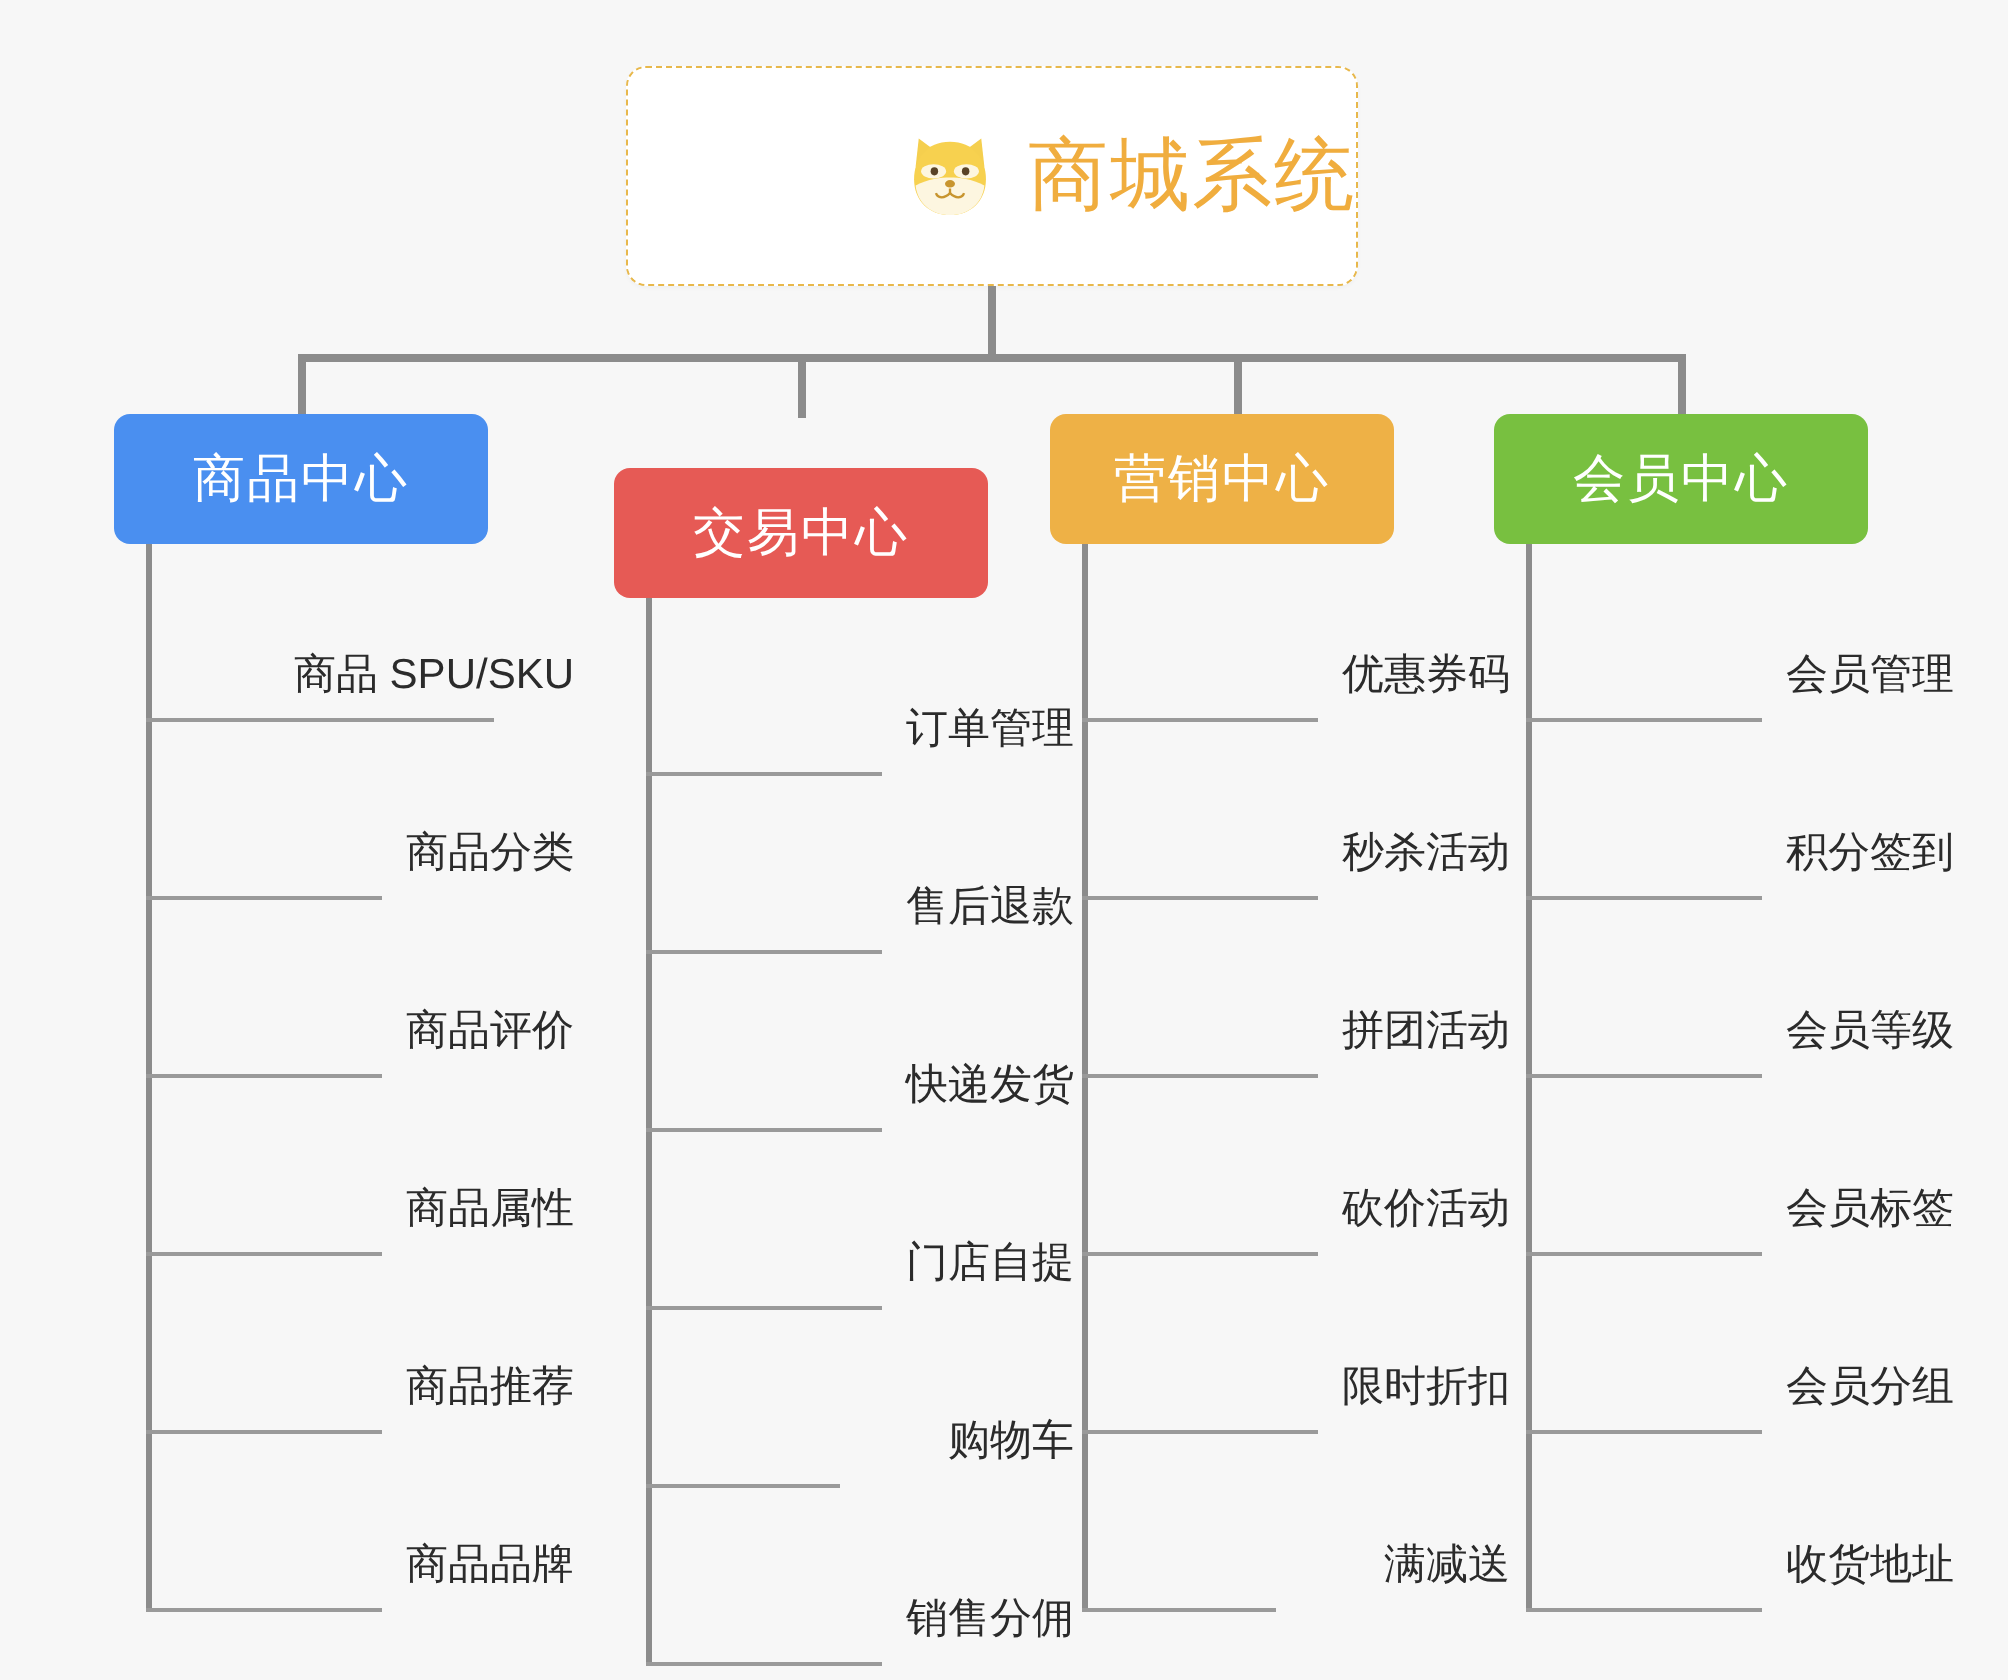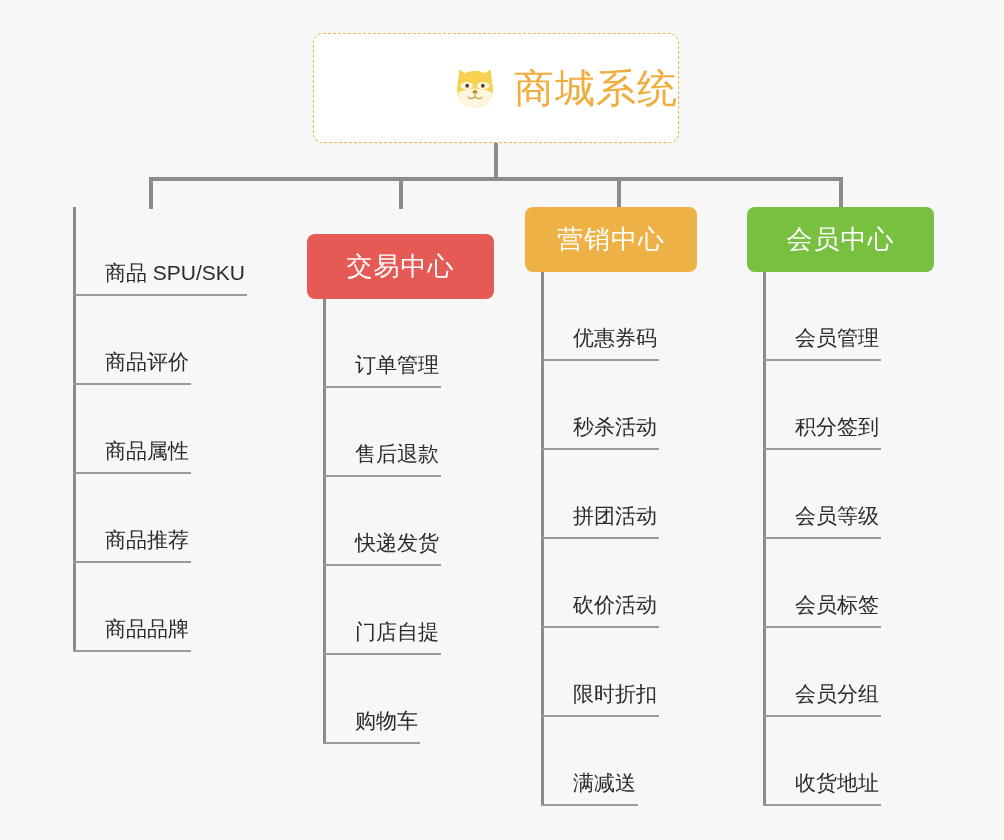--- a/index.html
+++ b/index.html
@@ -191,6 +191,7 @@
   <div class="conn conn-drop c3"></div>
 
   <div class="column c0">
+    <div class="col-header">商品中心</div>
     <div class="col-items">
       <div class="item">
           <span class="item-label">商品 SPU/SKU</span>

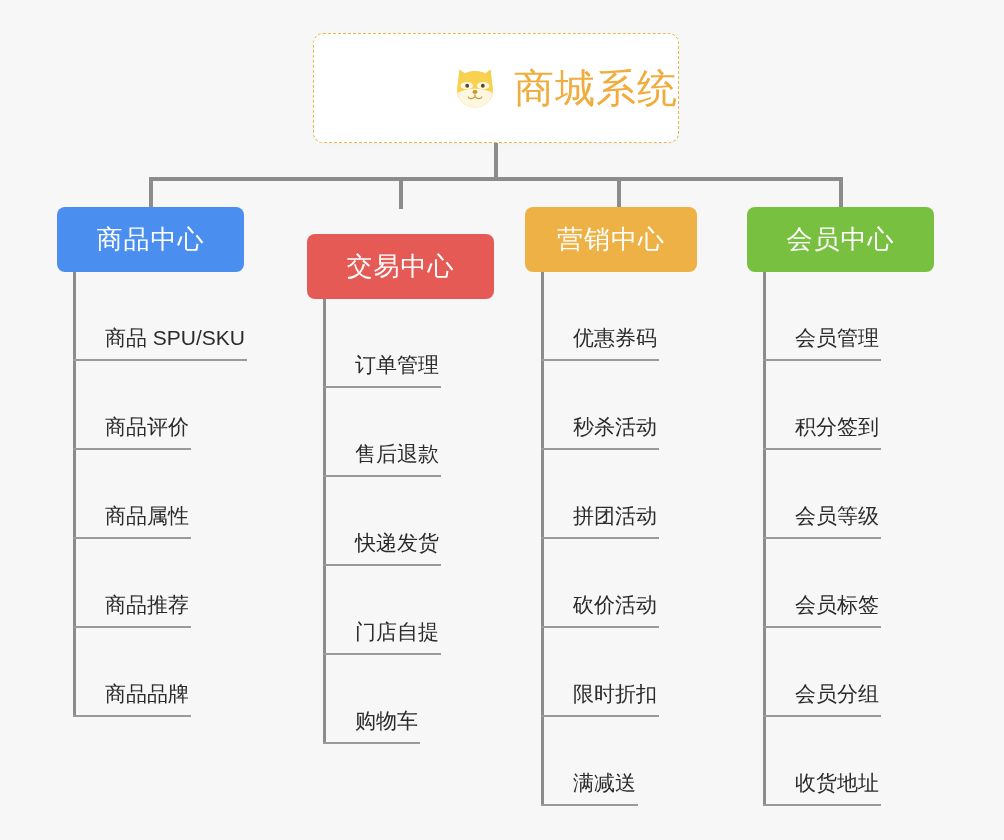--- a/index.html
+++ b/index.html
@@ -120,6 +120,7 @@
     align-items: flex-end;
     padding-left: 32px;
     padding-bottom: 6px;
+    justify-content: flex-end;
   }
 
   

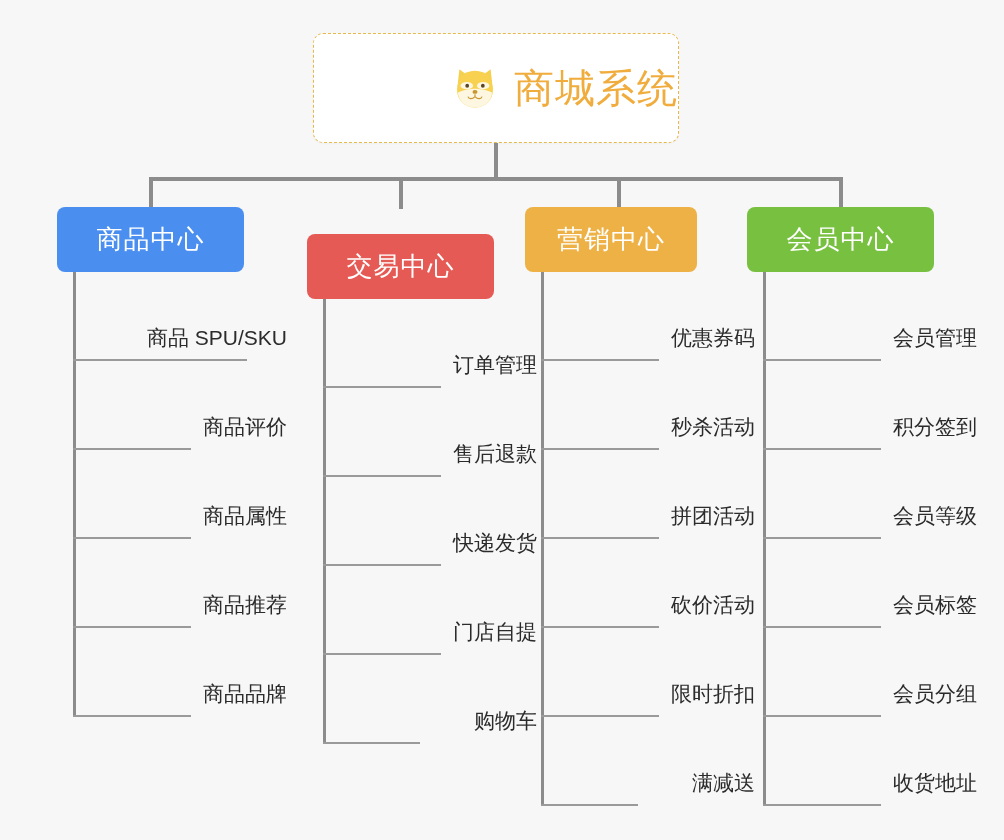--- a/index.html
+++ b/index.html
@@ -199,6 +199,10 @@
           <span class="item-underline" style="width: 174px;"></span>
         </div>
       <div class="item">
+          <span class="item-label">商品分类</span>
+          <span class="item-underline" style="width: 118px;"></span>
+        </div>
+      <div class="item">
           <span class="item-label">商品评价</span>
           <span class="item-underline" style="width: 118px;"></span>
         </div>

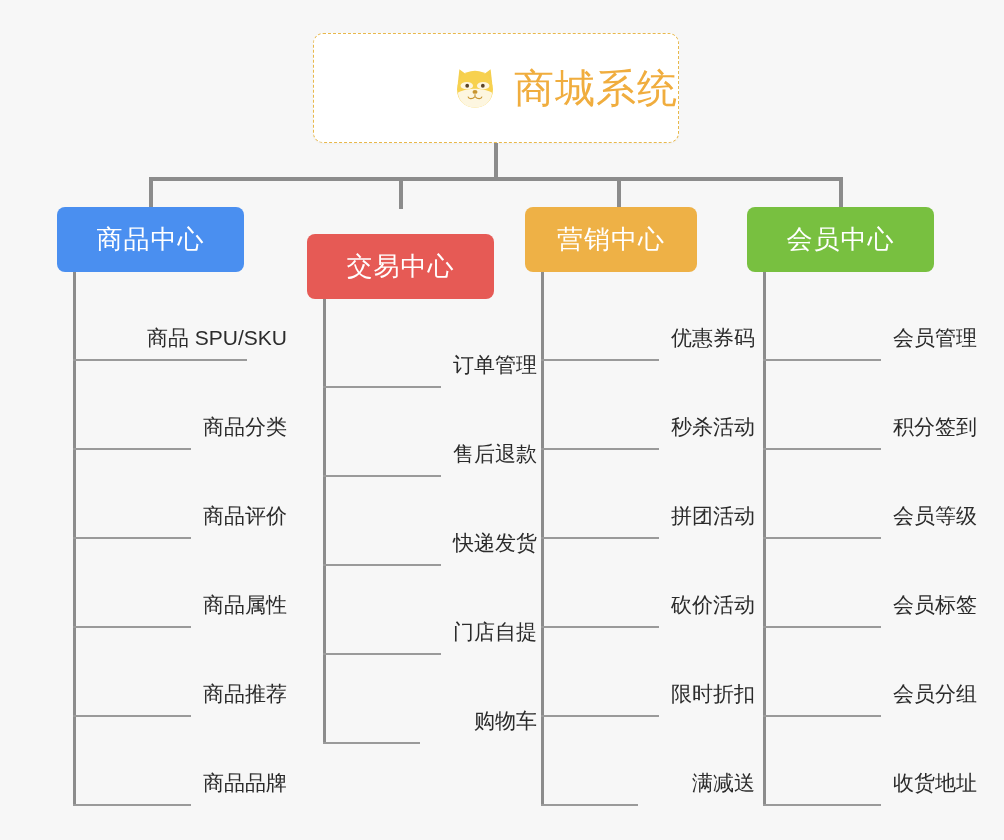--- a/index.html
+++ b/index.html
@@ -244,6 +244,10 @@
           <span class="item-label">购物车</span>
           <span class="item-underline" style="width: 97px;"></span>
         </div>
+      <div class="item">
+          <span class="item-label">销售分佣</span>
+          <span class="item-underline" style="width: 118px;"></span>
+        </div>
     </div>
   </div>
 

